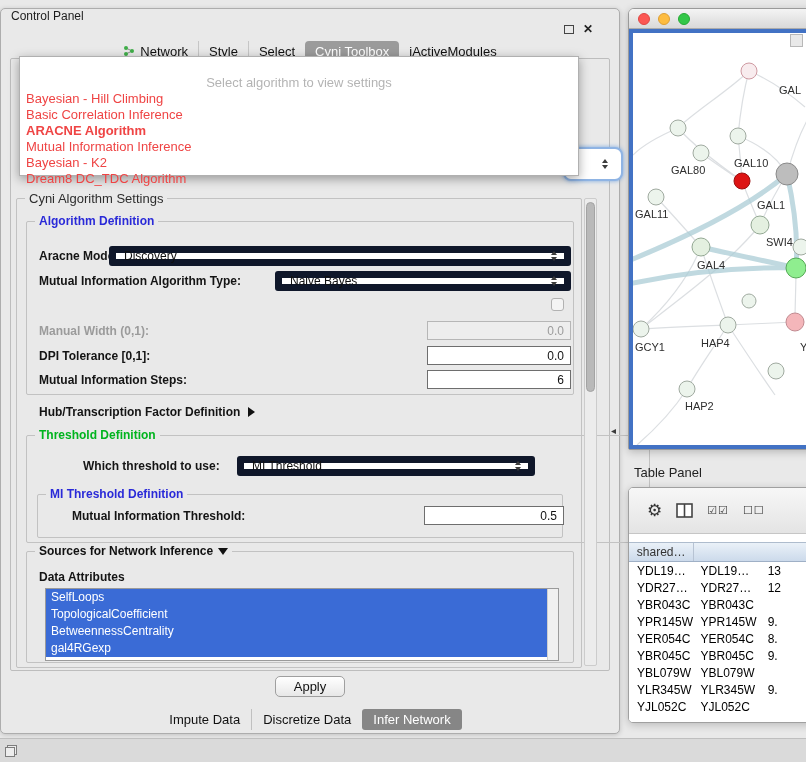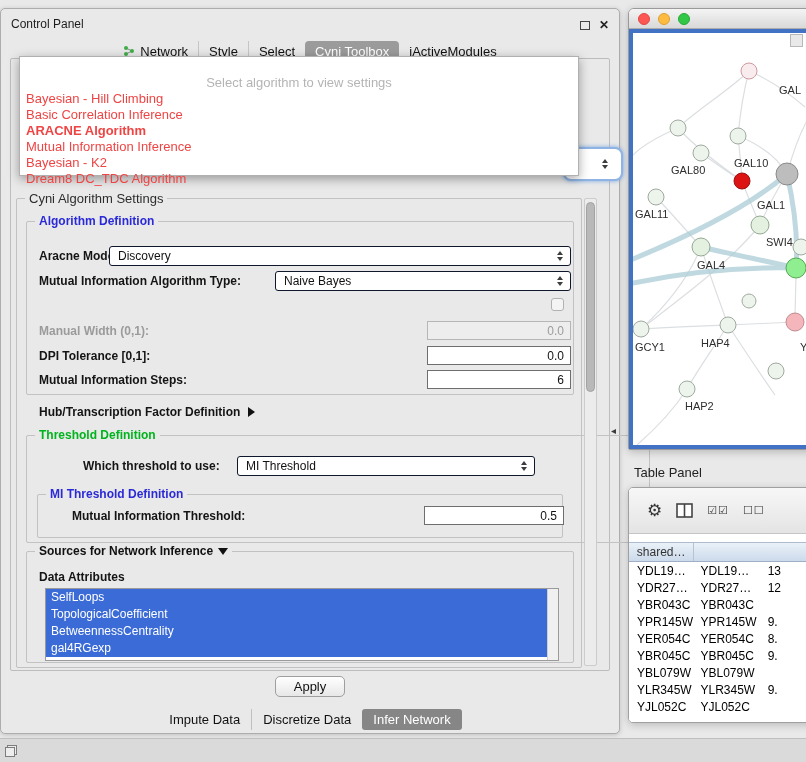--- a/index.html
+++ b/index.html
@@ -10,7 +10,7 @@
   .control-panel { position:absolute; left:0; top:8px; width:620px; height:726px;
     background:#e9e9e9; border:1px solid #adadad; border-radius:5px;
     box-shadow:0 1px 5px rgba(0,0,0,0.18); }
-  .cp-titlebar { position:absolute; top:0; left:0; right:0; height:22px; display:flex; align-items:flex-end; padding:0 10px; }
+  .cp-titlebar { position:absolute; top:0; left:0; right:16px; height:22px; display:flex; align-items:flex-start; padding:0 10px;flex-direction:column; }
   .cp-title { font-size:12px; color:#1c1c1c; }
   .cp-controls { margin-left:auto; display:flex; gap:9px; align-items:center; }
   .float-icon { width:10px; height:9px; border:1.5px solid #444; background:transparent; }

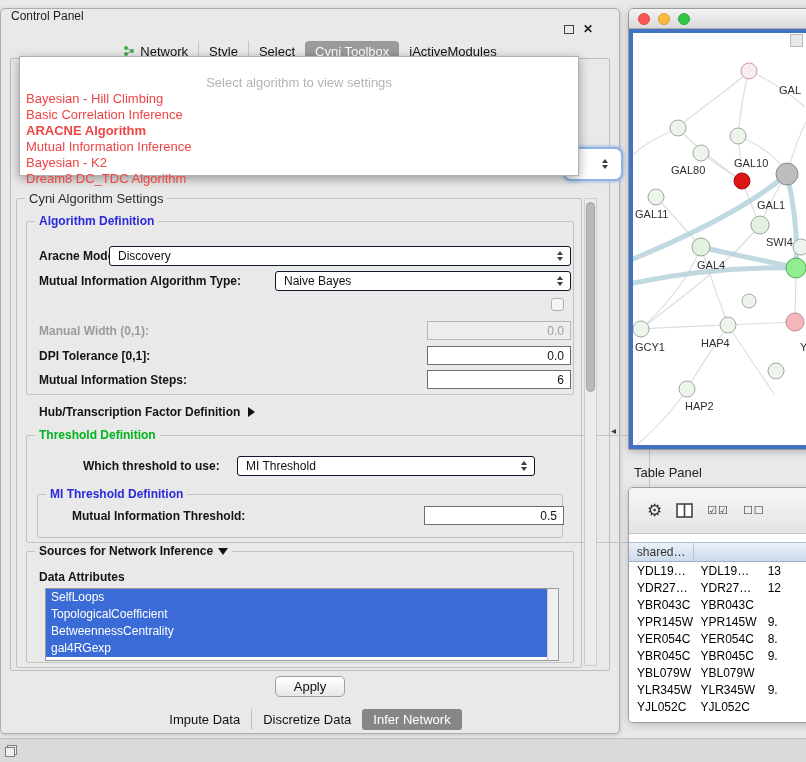--- a/index.html
+++ b/index.html
@@ -47,7 +47,7 @@
   .lbl { position:absolute; font-size:12px; font-weight:bold; color:#141414; white-space:nowrap; }
   .lbl.disabled { color:#9b9b9b; }
 
-  .combo { position:absolute; height:20px; background:#fff; border:1px solid #0f172a; border-radius:3px;
+  .combo { position:absolute; height:20px; background:#fff; border:7px solid #0f172a; border-radius:3px;
     display:flex; align-items:center; font-size:12px; color:#111; padding-left:8px; }
   .combo-value { flex:1; }
   .stepper { width:16px; display:flex; flex-direction:column; align-items:center; justify-content:center; gap:2px; margin-right:2px; }

